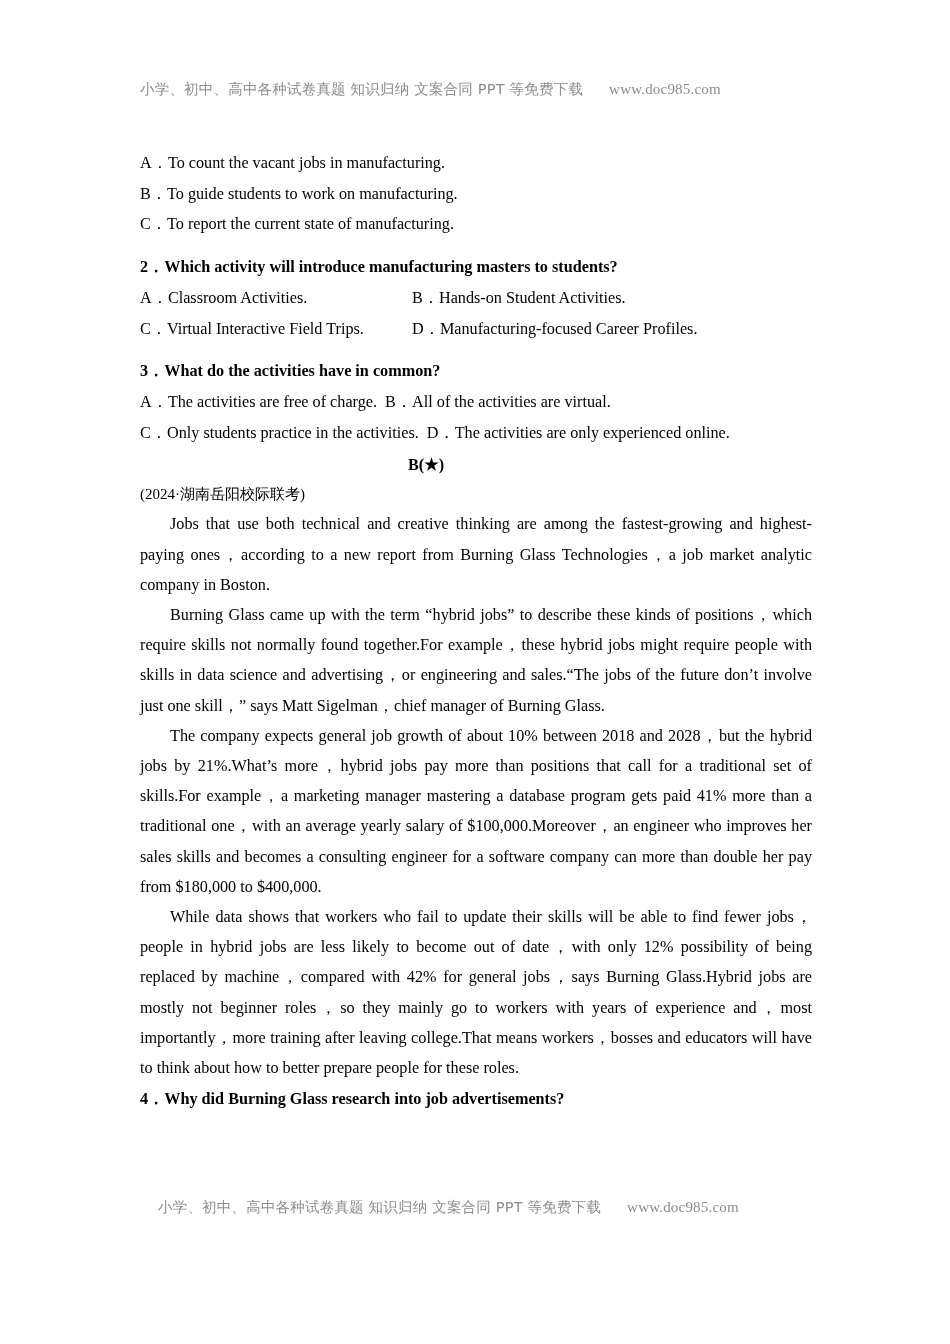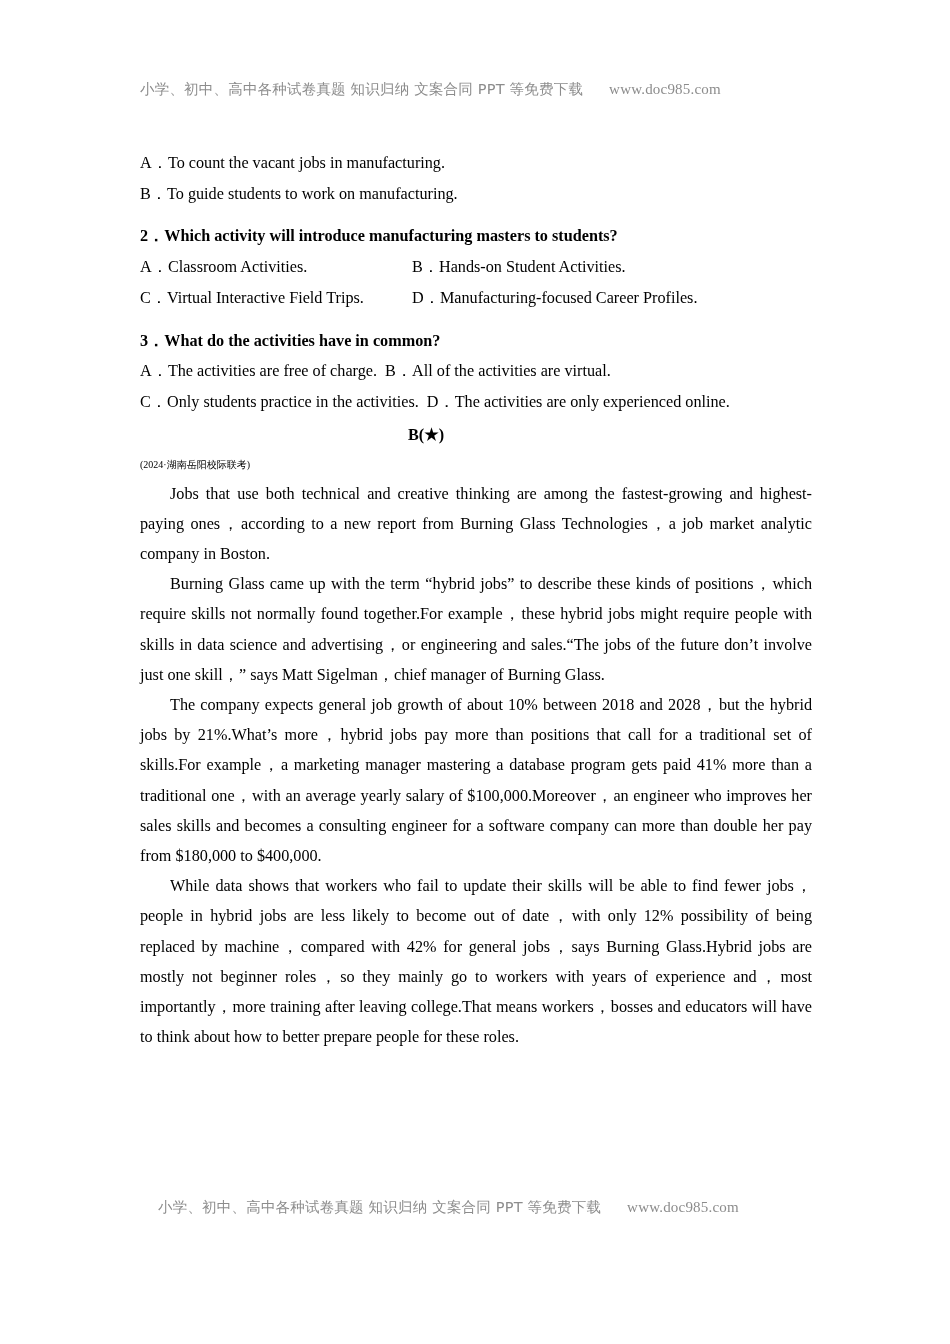--- a/index.html
+++ b/index.html
@@ -135,6 +135,9 @@
     <div class="opt-line">
       <span class="opt-label">B．</span><span>To guide students to work on manufacturing.</span>
     </div>
+    <div class="opt-line">
+      <span class="opt-label">C．</span><span>To report the current state of manufacturing.</span>
+    </div>
 
     <div class="q-line">
       <span class="q-num">2．</span><span>Which activity will introduce manufacturing masters to students?</span>

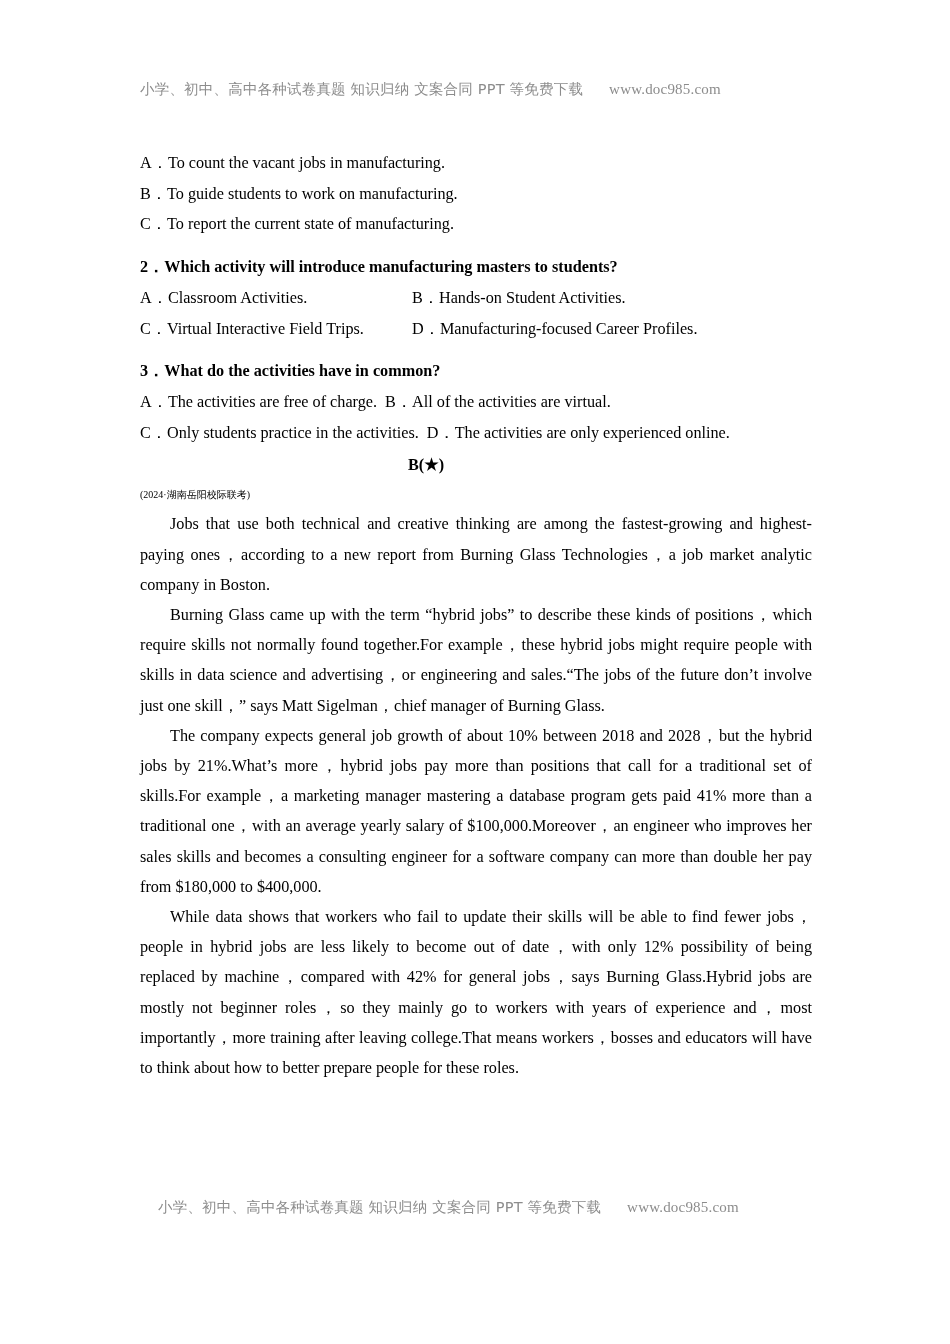--- a/index.html
+++ b/index.html
@@ -92,7 +92,7 @@
     padding-right: 100px;
   }
   .source-line {
-    font-size: 10px;
+    font-size: 15px;
     line-height: 29px;
     font-family: "Liberation Serif", "DejaVu Serif", serif;
   }

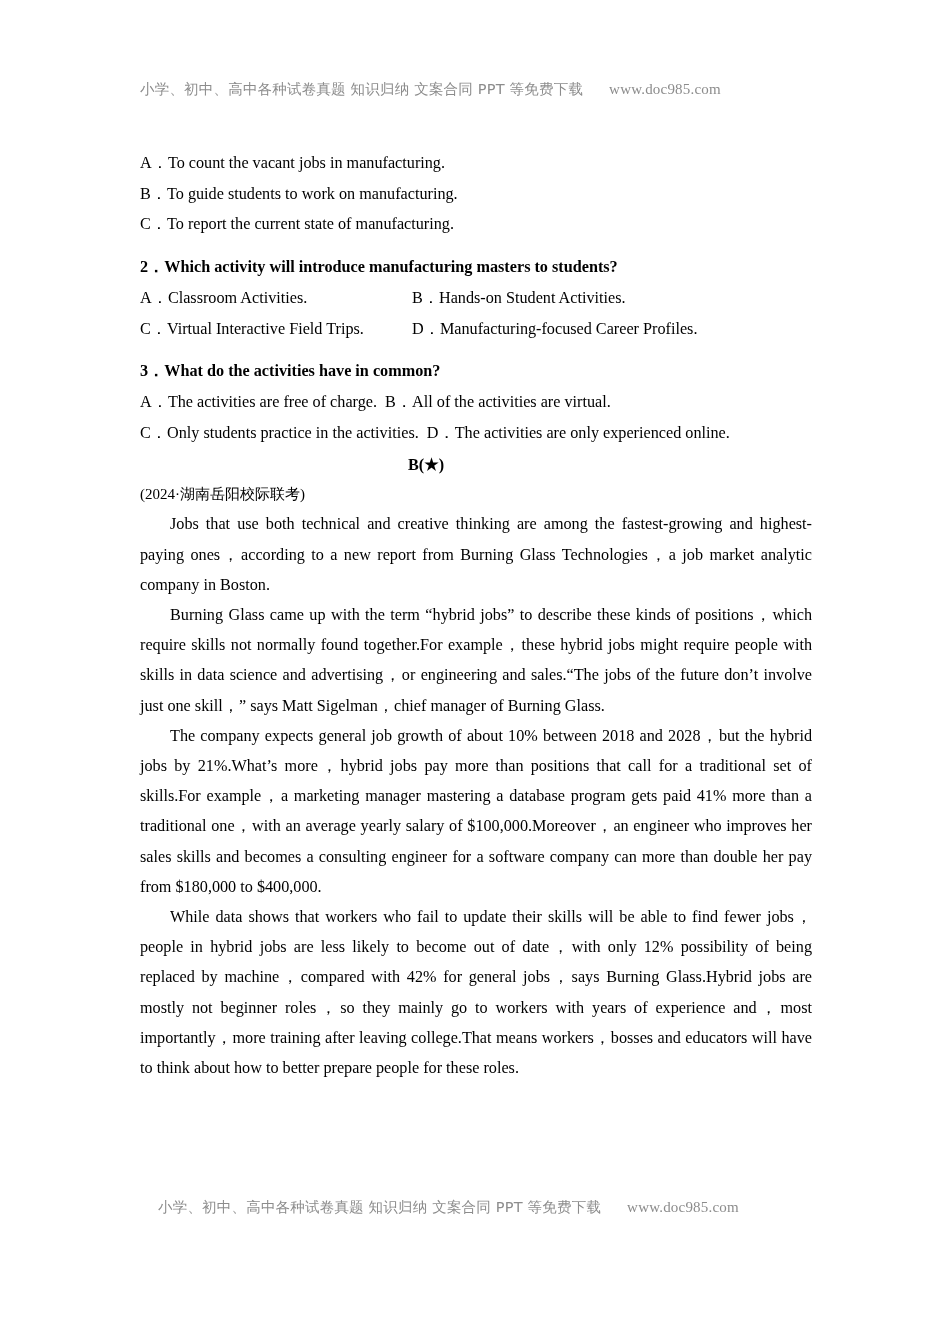--- a/index.html
+++ b/index.html
@@ -167,6 +167,9 @@
     <p class="para">The company expects general job growth of about 10% between 2018 and 2028，but the hybrid jobs by 21%.What’s more，hybrid jobs pay more than positions that call for a traditional set of skills.For example，a marketing manager mastering a database program gets paid 41% more than a traditional one，with an average yearly salary of $100,000.Moreover，an engineer who improves her sales skills and becomes a consulting engineer for a software company can more than double her pay from $180,000 to $400,000.</p>
     <p class="para">While data shows that workers who fail to update their skills will be able to find fewer jobs，people in hybrid jobs are less likely to become out of date，with only 12% possibility of being replaced by machine，compared with 42% for general jobs，says Burning Glass.Hybrid jobs are mostly not beginner roles，so they mainly go to workers with years of experience and，most importantly，more training after leaving college.That means workers，bosses and educators will have to think about how to better prepare people for these roles.</p>
 
+    <div class="final-q">
+      <span class="q-num">4．</span><span>Why did Burning Glass research into job advertisements?</span>
+    </div>
 
   </div>
 

